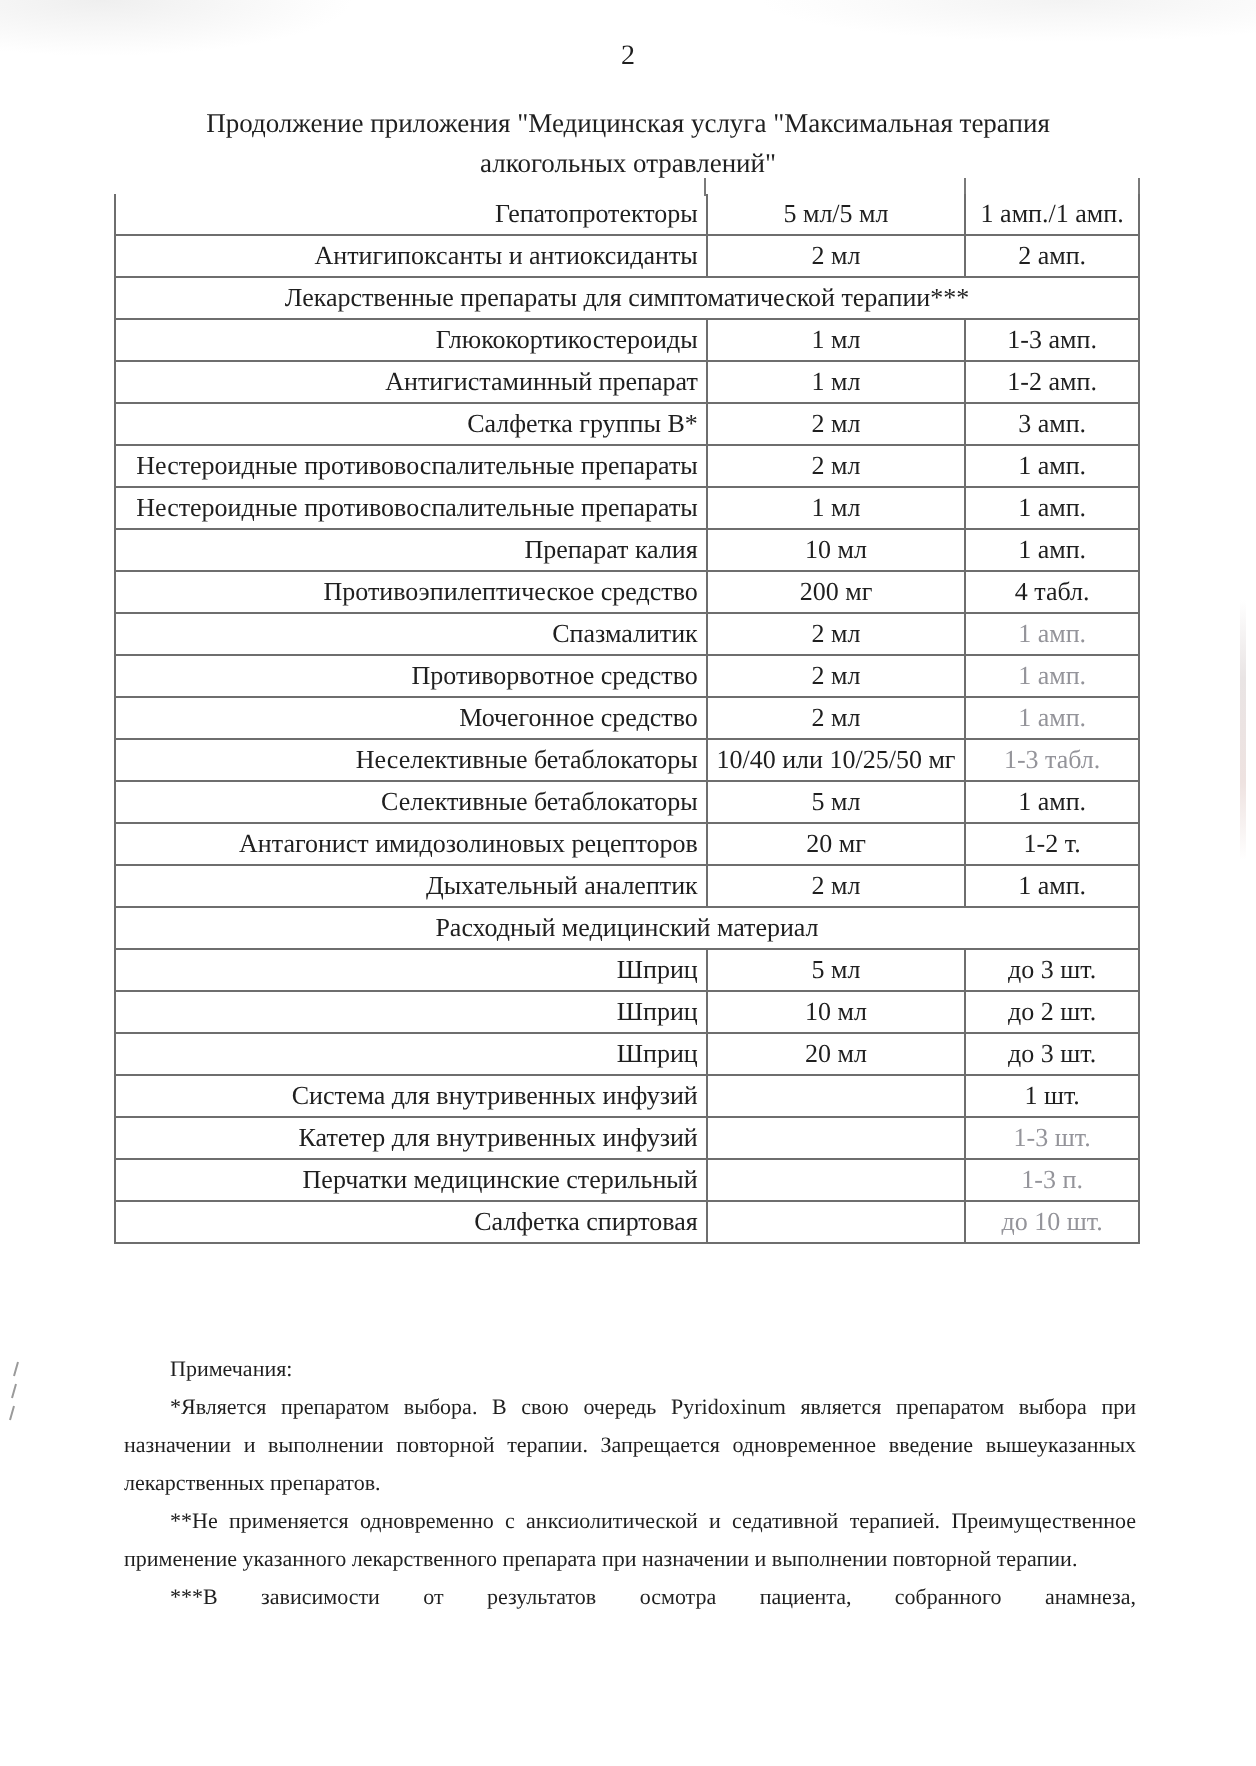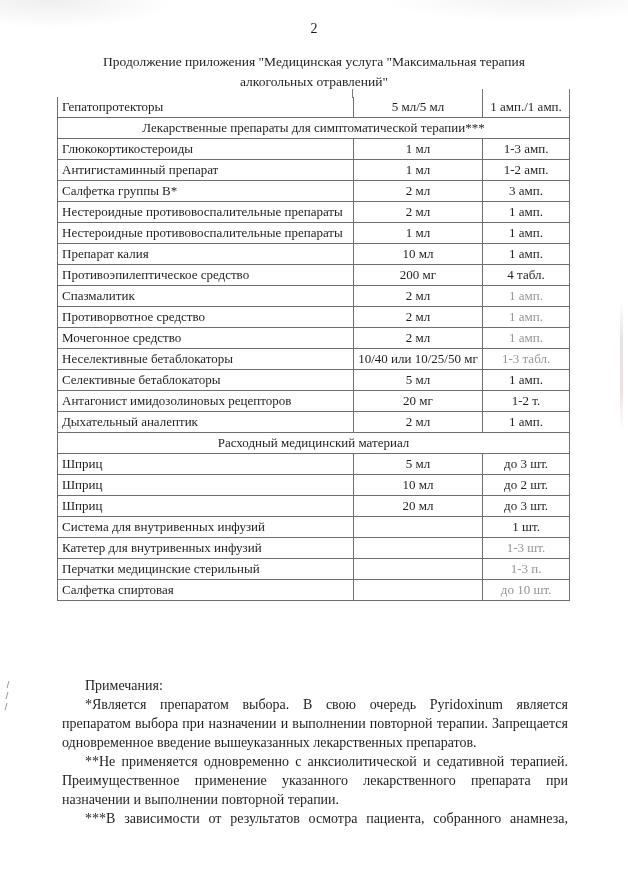--- a/index.html
+++ b/index.html
@@ -53,7 +53,7 @@
     white-space: nowrap;
   }
   .doc-table tr:first-child td { border-top: none; }
-  .cell-name  { text-align: left; padding-left: 6px; }
+  .cell-name  { text-align: right; padding-left: 6px; }
   .col-name { width: 293px; }
   .col-dose { width: 128px; }
   .col-qty  { width: 86px; }

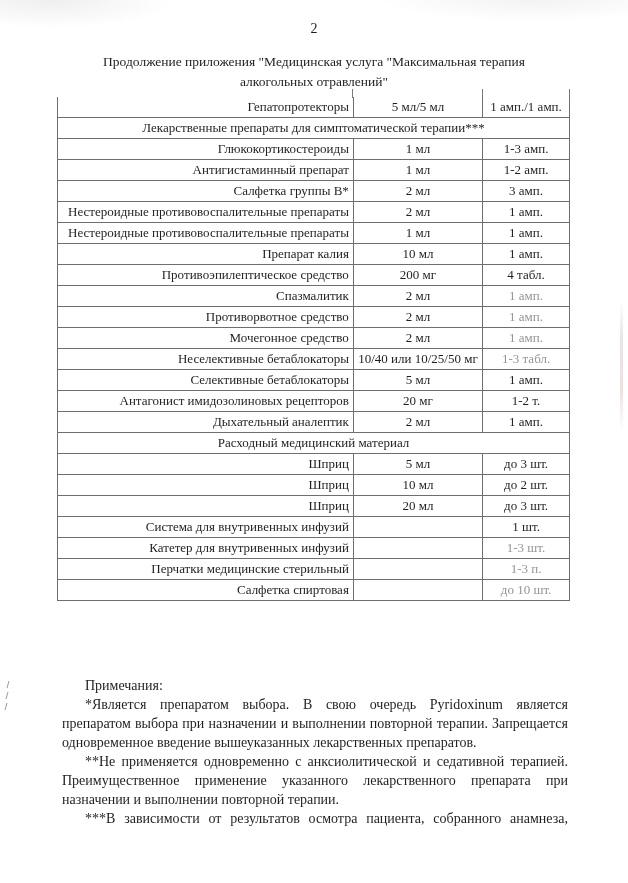--- a/index.html
+++ b/index.html
@@ -121,6 +121,11 @@
           <td class="cell-qty">1 амп./1 амп.</td>
         </tr>
         <tr>
+          <td class="cell-name">Антигипоксанты и антиоксиданты</td>
+          <td class="cell-dose">2 мл</td>
+          <td class="cell-qty">2 амп.</td>
+        </tr>
+        <tr>
           <td colspan="3" class="section-cell">Лекарственные препараты для симптоматической терапии***</td>
         </tr>
         <tr>

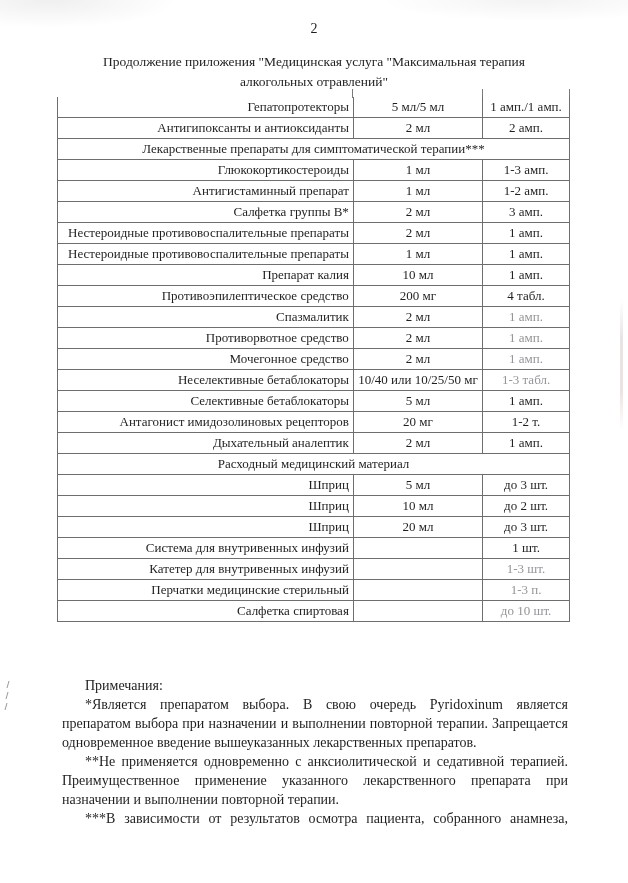--- a/index.html
+++ b/index.html
@@ -75,7 +75,7 @@
     top: 676px;
     left: 62px;
     width: 506px;
-    font-size: 14px;
+    font-size: 11px;
     line-height: 19px;
     text-align: justify;
   }

